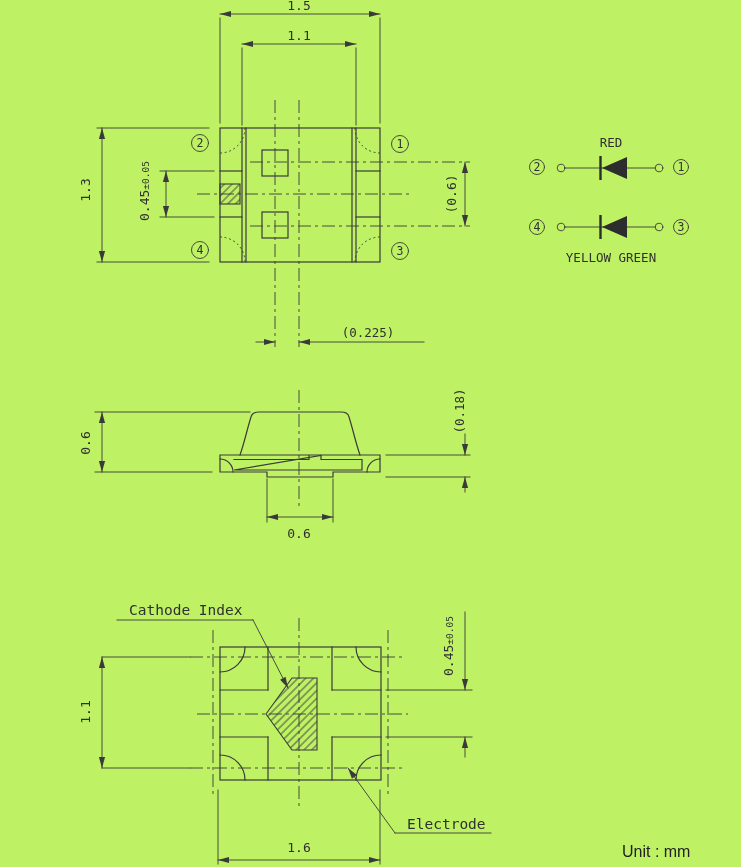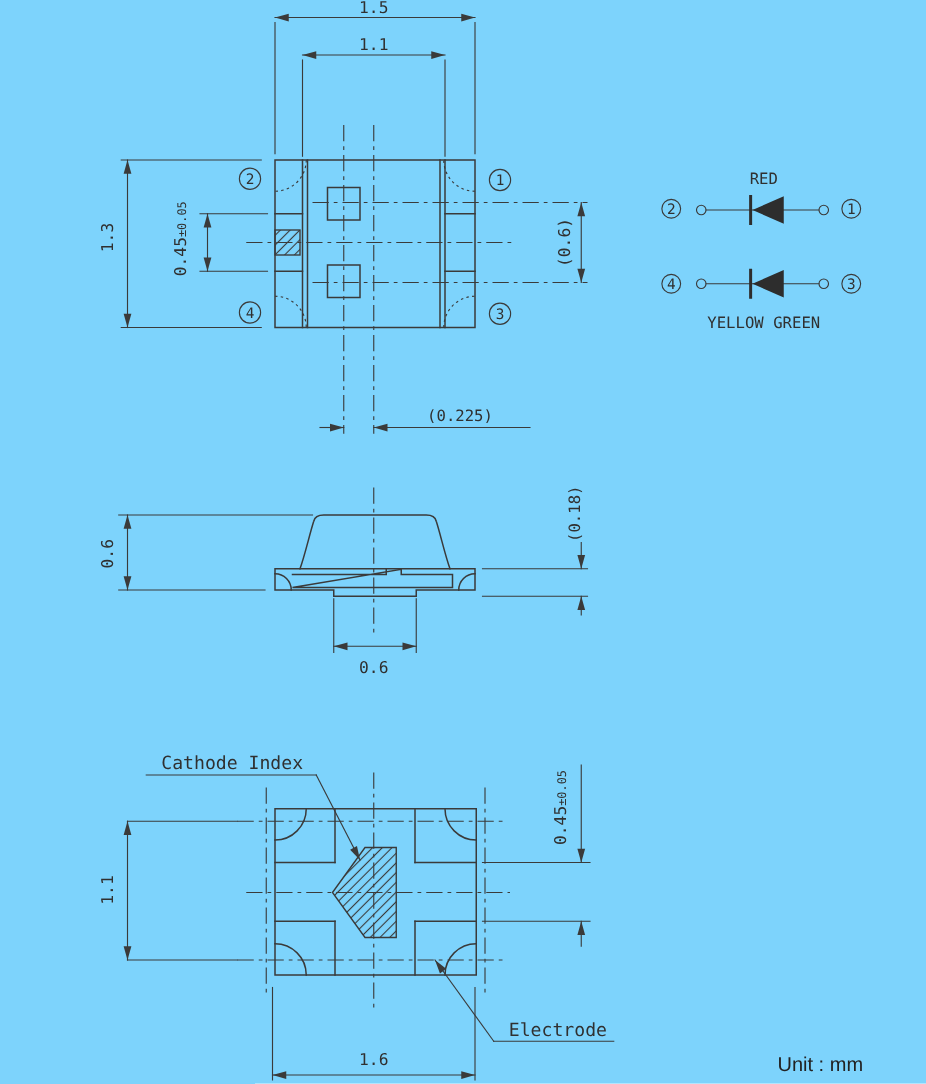--- a/index.html
+++ b/index.html
@@ -3,7 +3,7 @@
 <meta charset="utf-8">
 <style>
   html,body{margin:0;padding:0;background:#fff;}
-  .page{position:relative;width:741px;height:867px;background:#7dd3fc;overflow:hidden;}
+  .page{position:relative;width:741px;height:867px;background:#bef264;overflow:hidden;}
   svg text{font-family:"DejaVu Sans Mono","Liberation Mono",monospace;fill:#303030;}
   .ln  {stroke:#3a3a3a;stroke-width:1.2;fill:none;stroke-linecap:square;}
   .dim {stroke:#3a3a3a;stroke-width:0.9;fill:none;stroke-linecap:square;}

